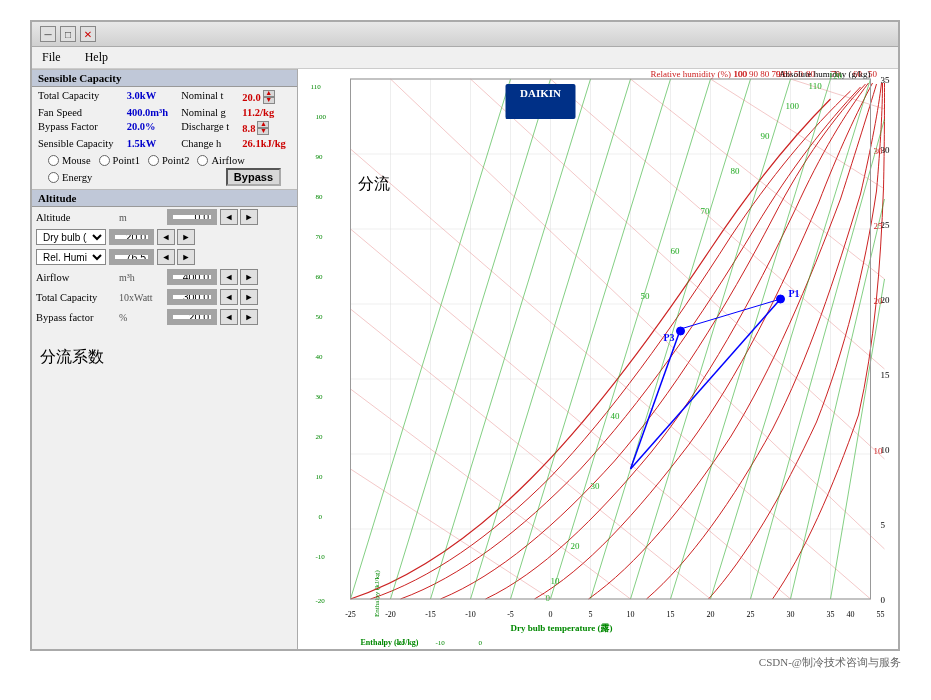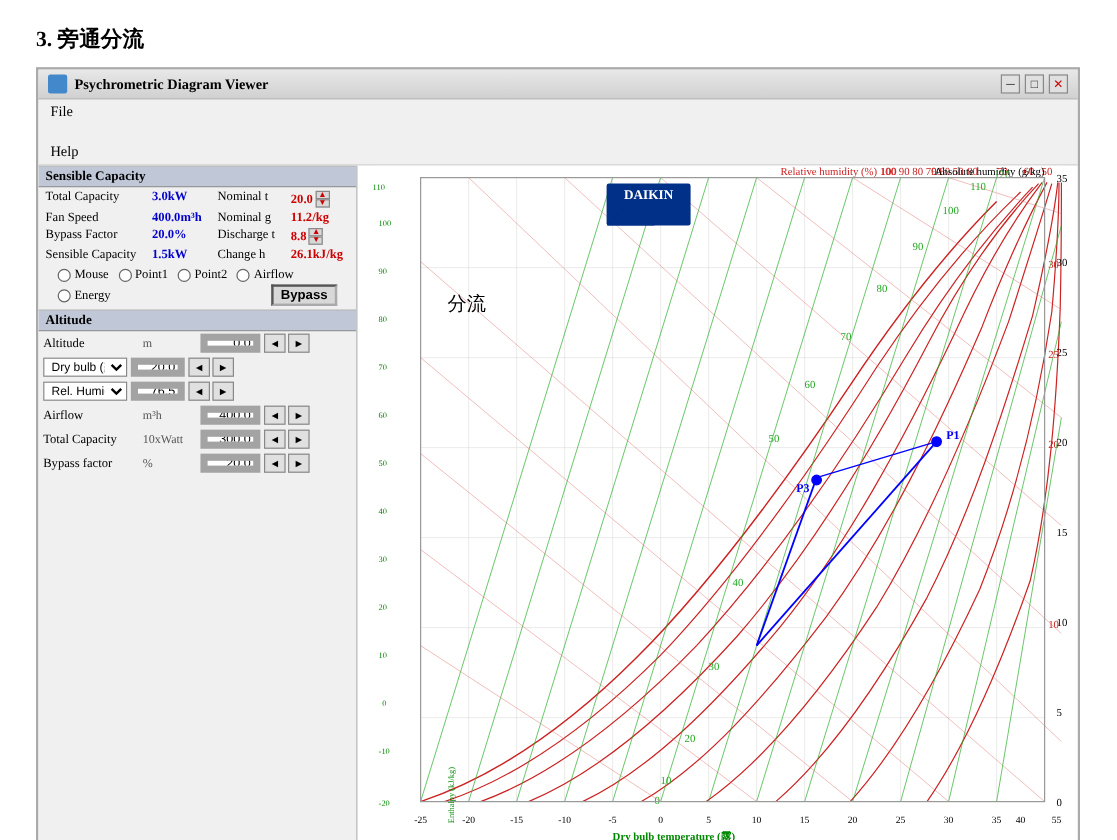--- a/index.html
+++ b/index.html
@@ -305,10 +305,6 @@
 
 <div class="page-container">
 
-  <div class="section-title">
-    <span>3.</span>
-    <span>旁通分流</span>
-  </div>
 
   <div class="app-window">
 

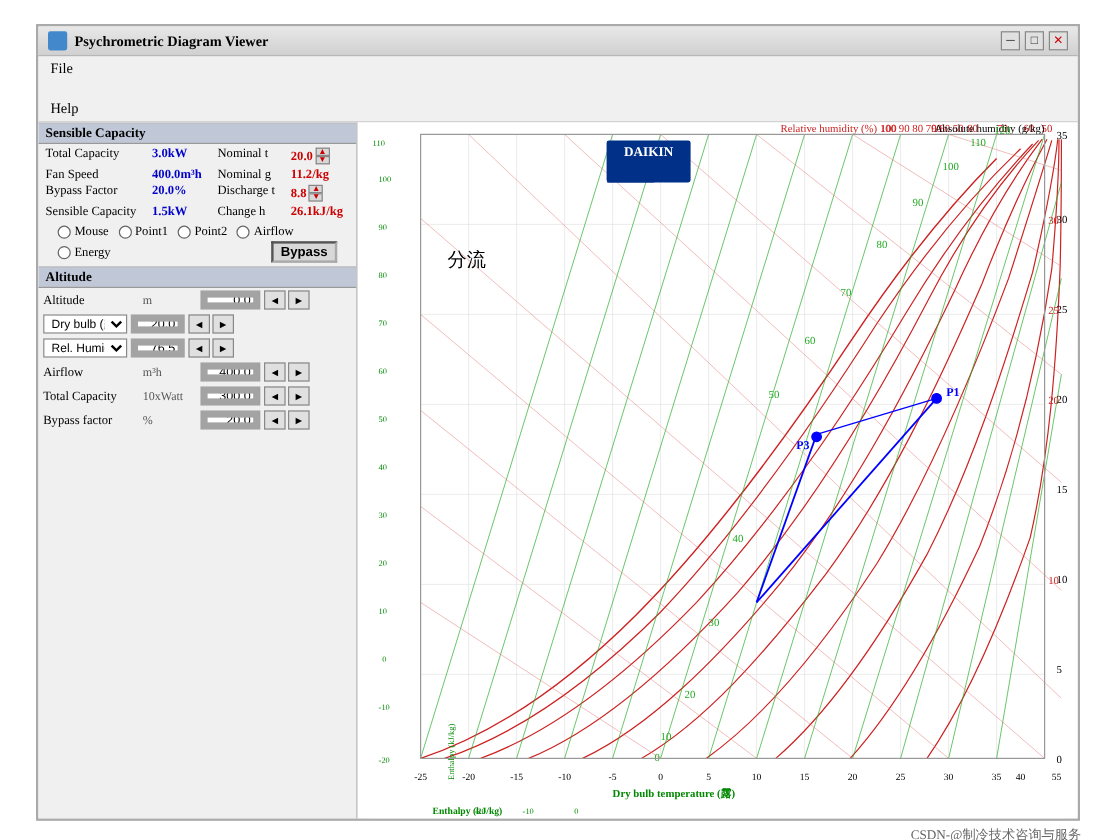--- a/index.html
+++ b/index.html
@@ -309,10 +309,6 @@
   <div class="app-window">
 
     <div class="title-bar">
-      <div class="title-bar-left">
-        <div class="title-bar-icon"></div>
-        <span class="title-bar-text">Psychrometric Diagram Viewer</span>
-      </div>
       <div class="window-controls">
         <div class="win-btn">─</div>
         <div class="win-btn">□</div>

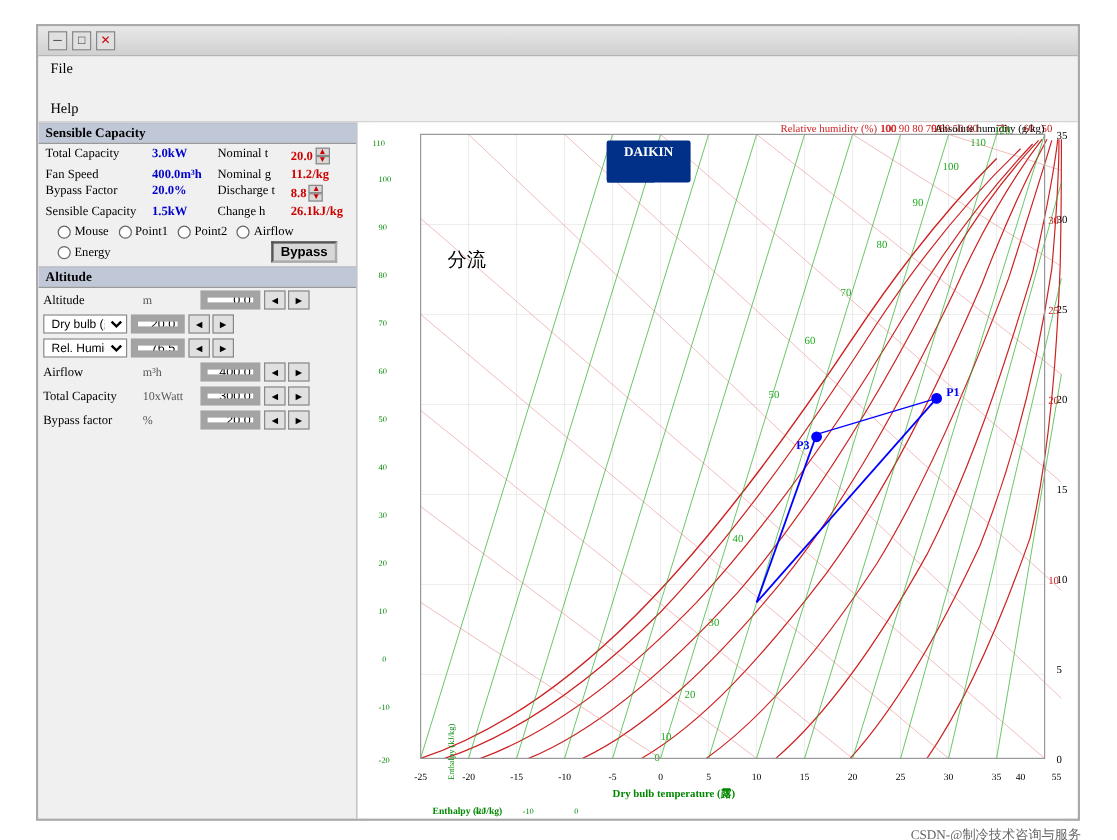--- a/index.html
+++ b/index.html
@@ -85,7 +85,6 @@
       display: flex;
       gap: 16px;
       font-size: 12px;
-      flex-direction: column;
     }
 
     .menu-item {

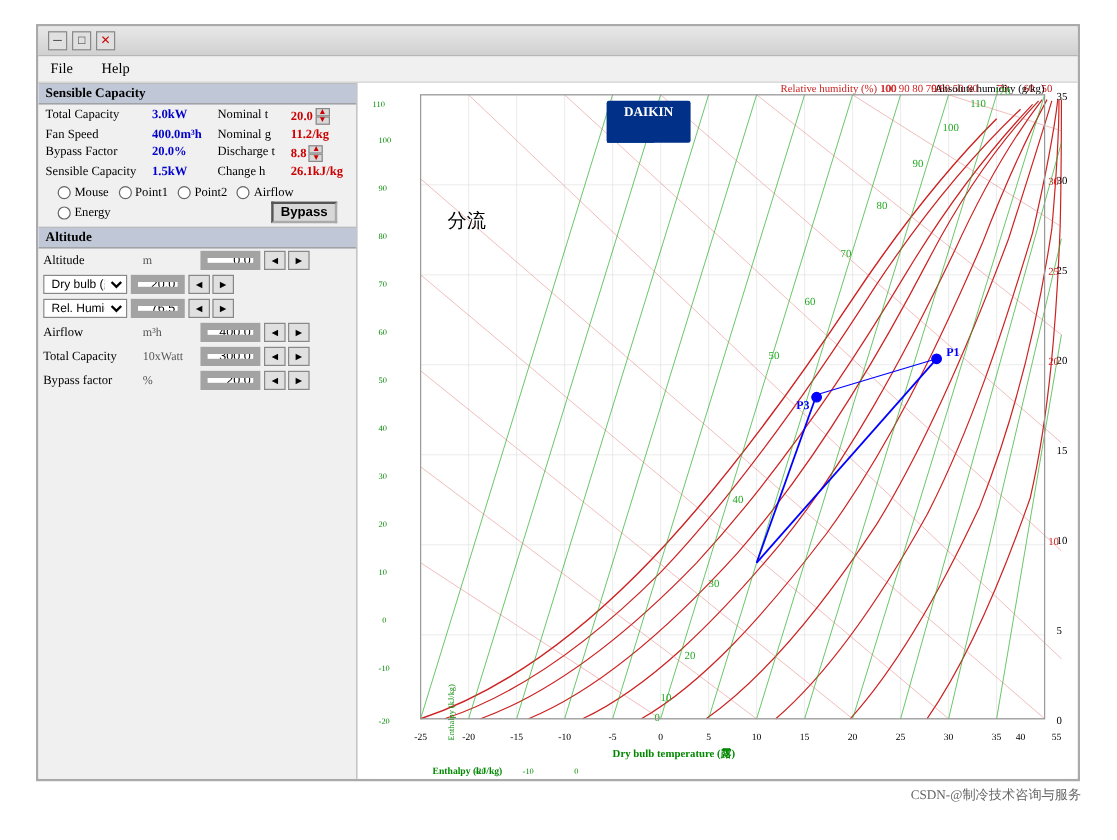--- a/index.html
+++ b/index.html
@@ -456,7 +456,7 @@
       <div class="chart-area">
 
         
-        <div class="chart-annotation annotation-bypass" style="top:105px; left:75px; font-size:16px; font-family:'SimSun',serif;">分流</div>
+        <div class="chart-annotation annotation-bypass" style="top:105px; left:60px; font-size:16px; font-family:'SimSun',serif;">分流</div>
 
         <svg class="chart-svg" viewBox="0 0 575 580" xmlns="http://www.w3.org/2000/svg">
 

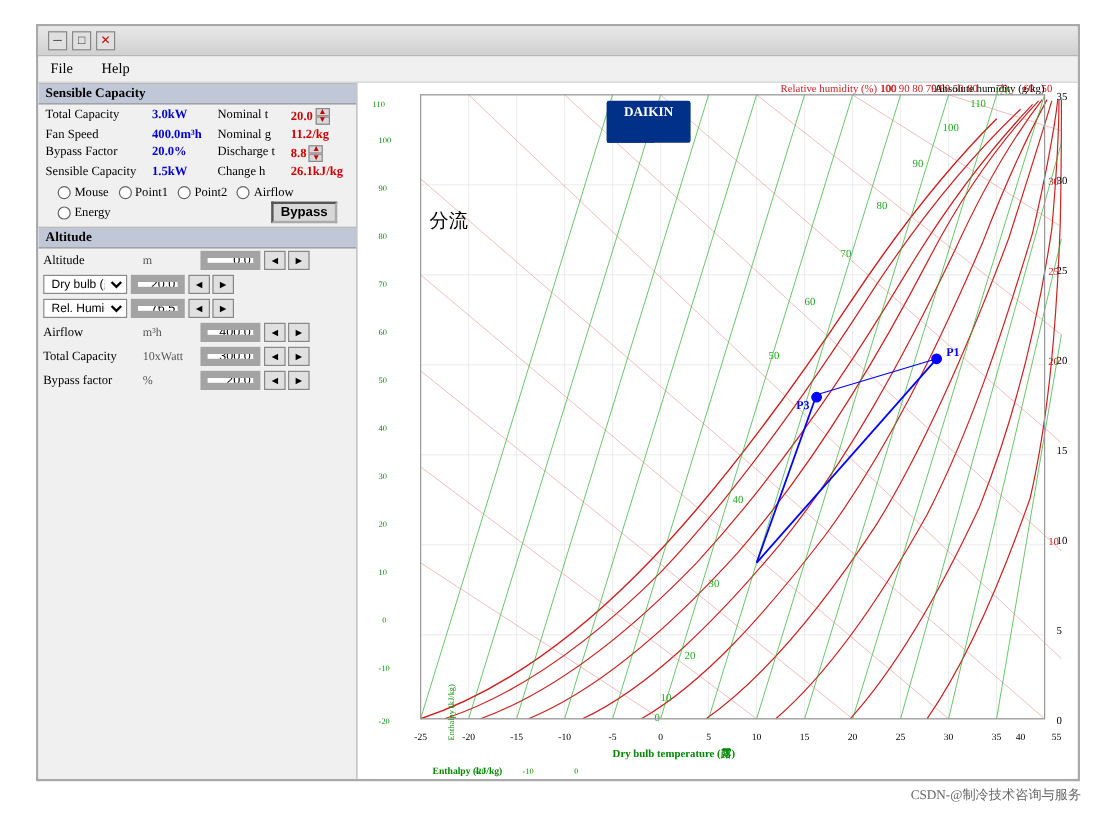--- a/index.html
+++ b/index.html
@@ -450,6 +450,7 @@
           </div>
         </div>
 
+        <div style="padding: 20px 8px 4px 8px; font-size: 16px; font-family:'SimSun',serif; color:#000;">分流系数</div>
 
       </div>
 

